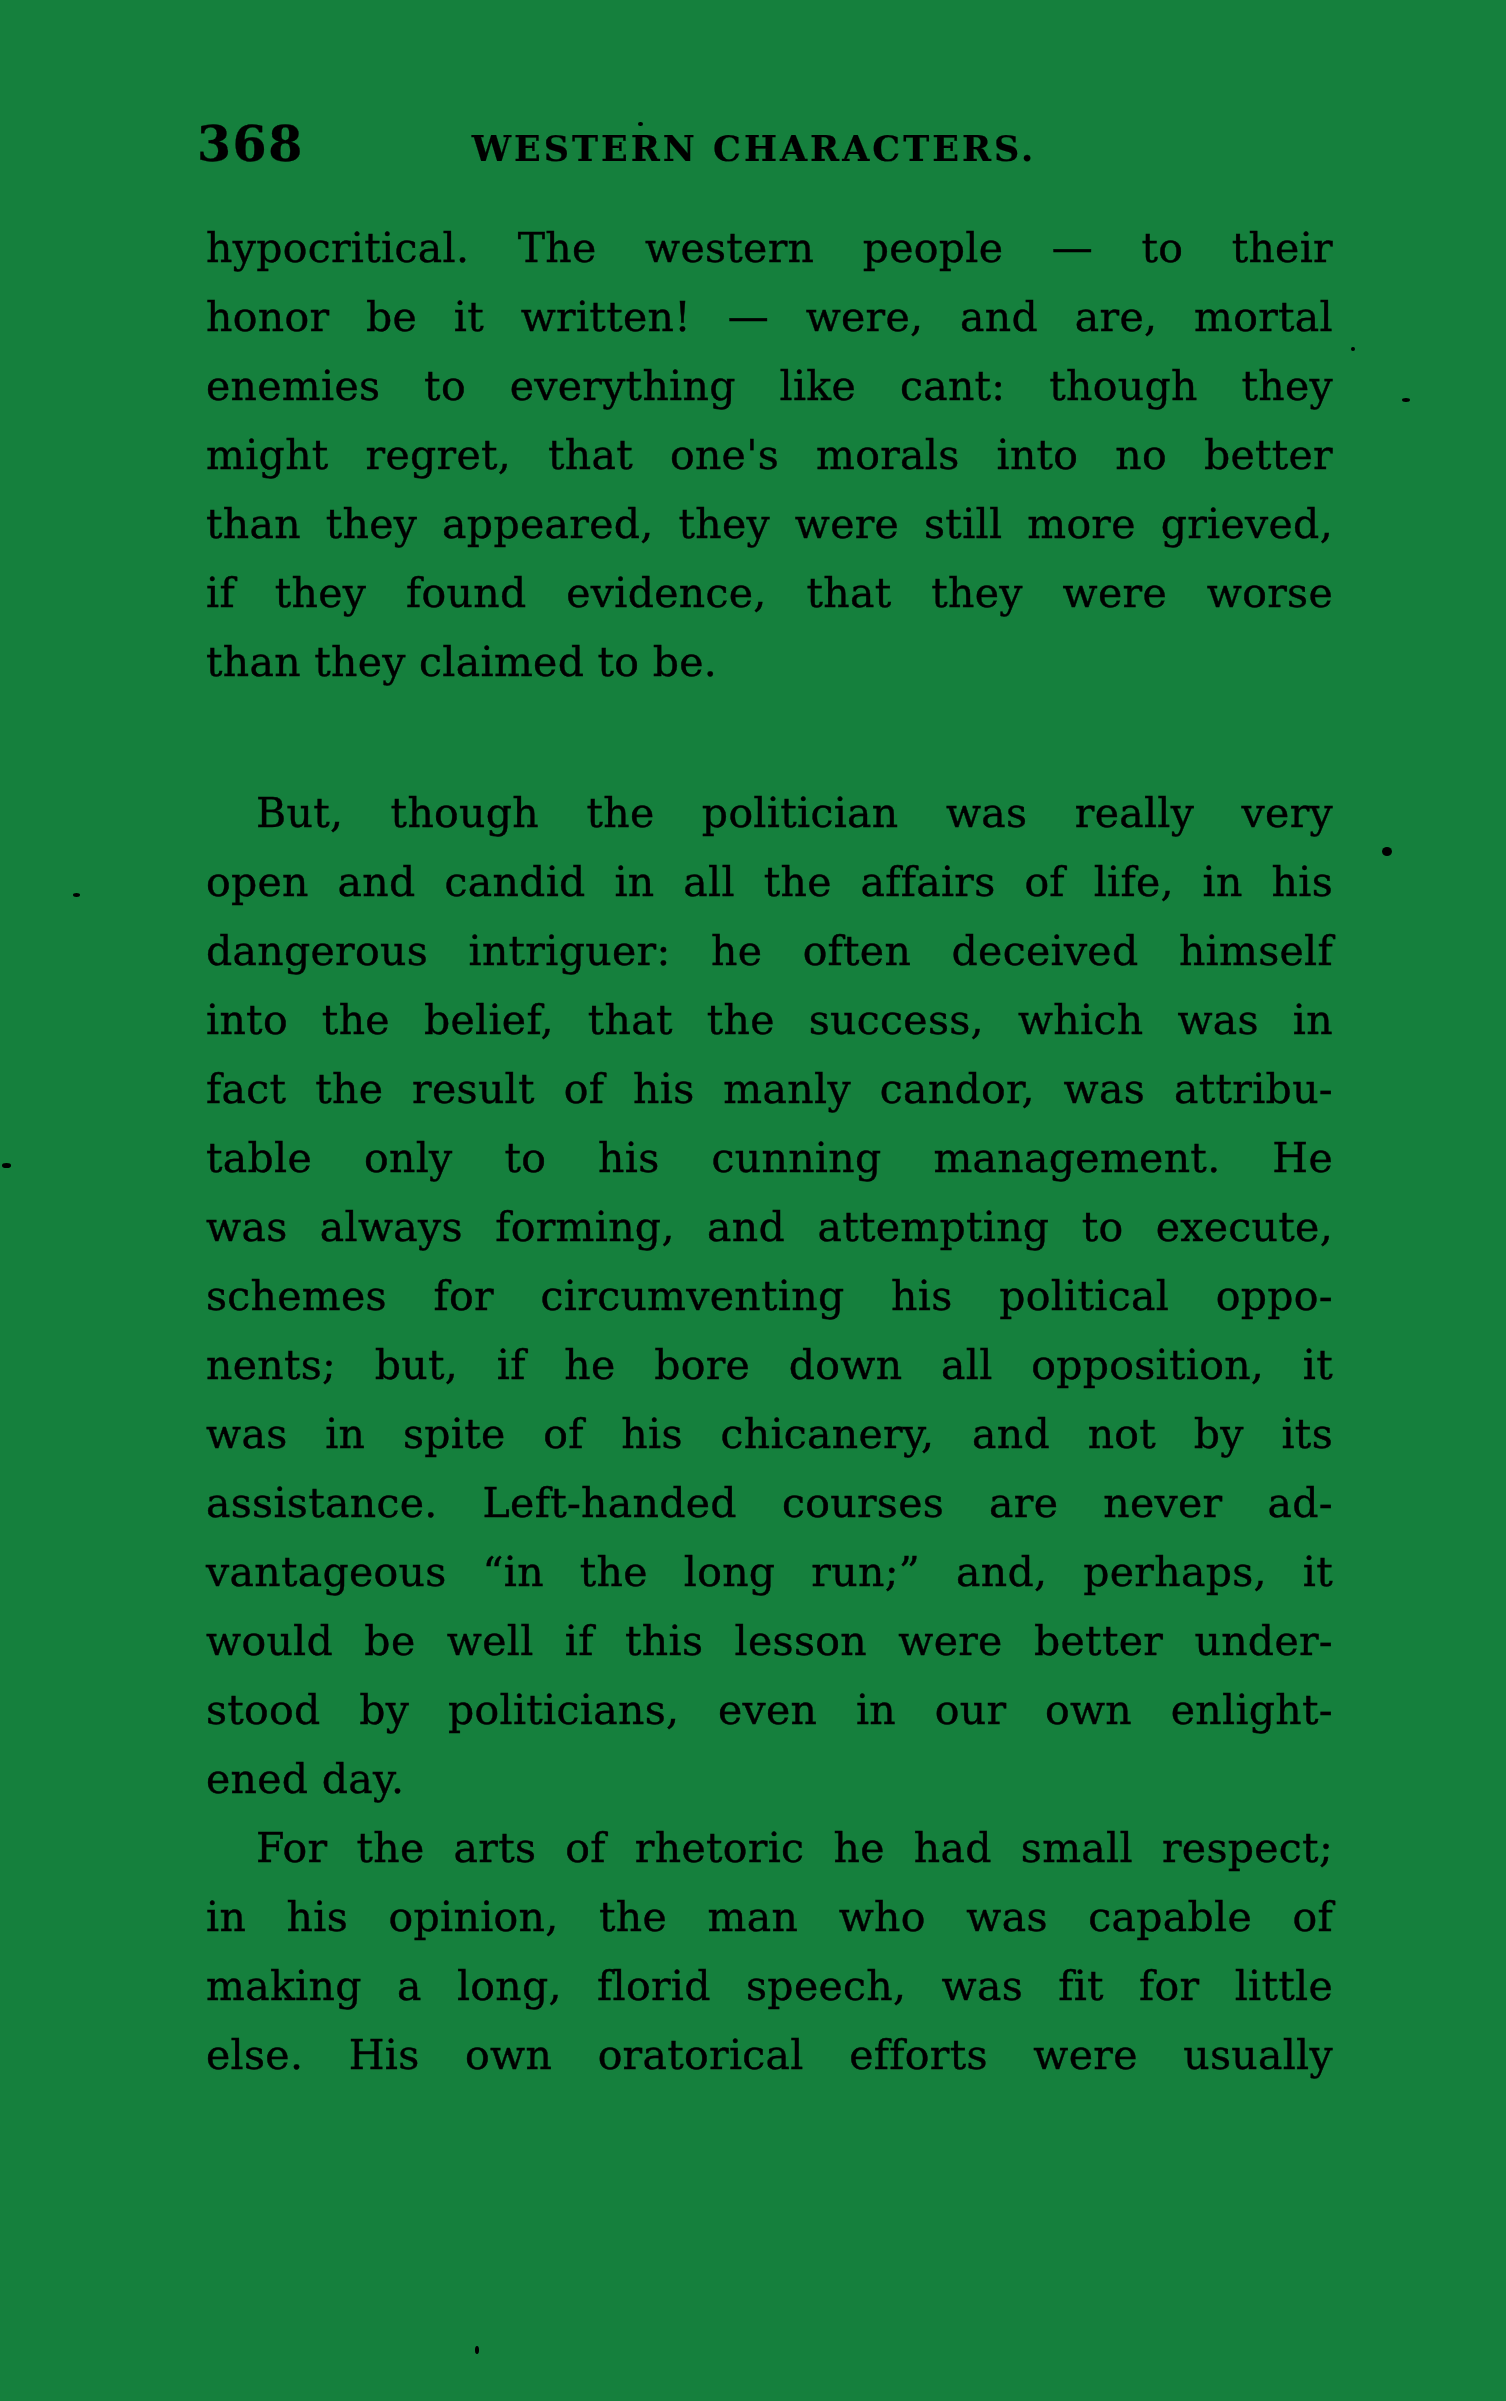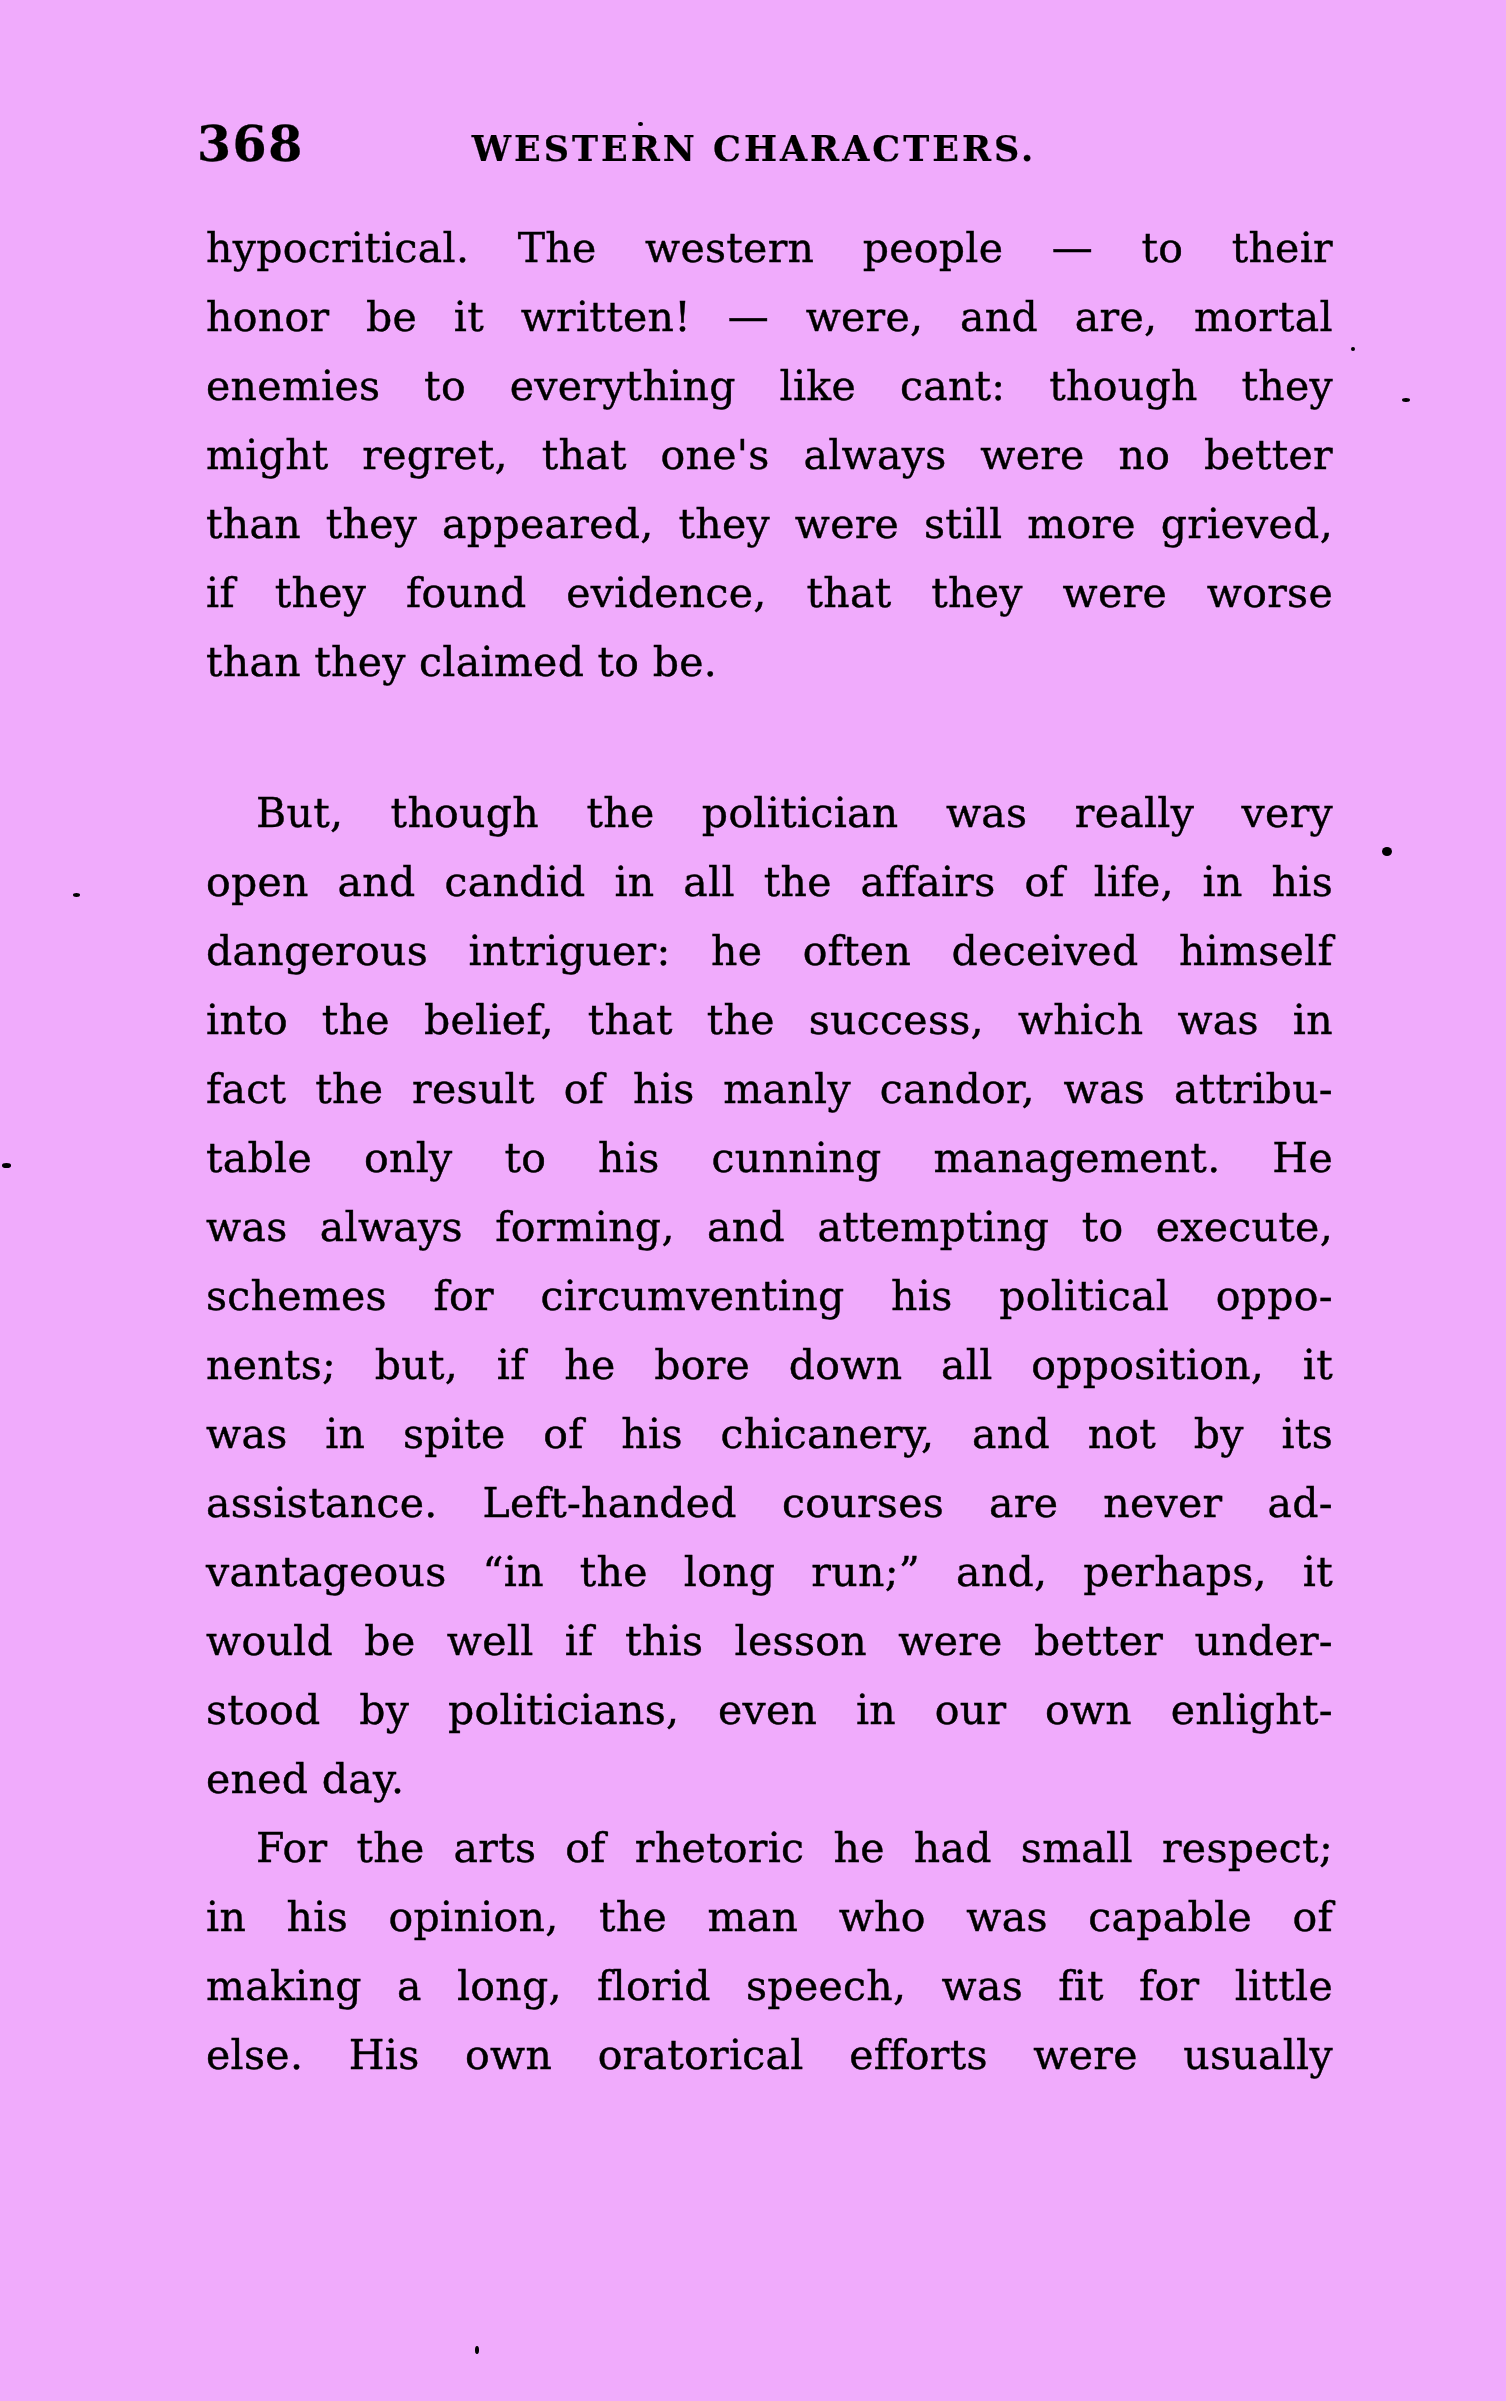--- a/index.html
+++ b/index.html
@@ -11,7 +11,7 @@
     position: relative;
     width: 1507px;
     height: 2401px;
-    background: #f0abfc;
+    background: #15803d;
     overflow: hidden;
     font-family: "DejaVu Serif", "Liberation Serif", serif;
     color: #000000;

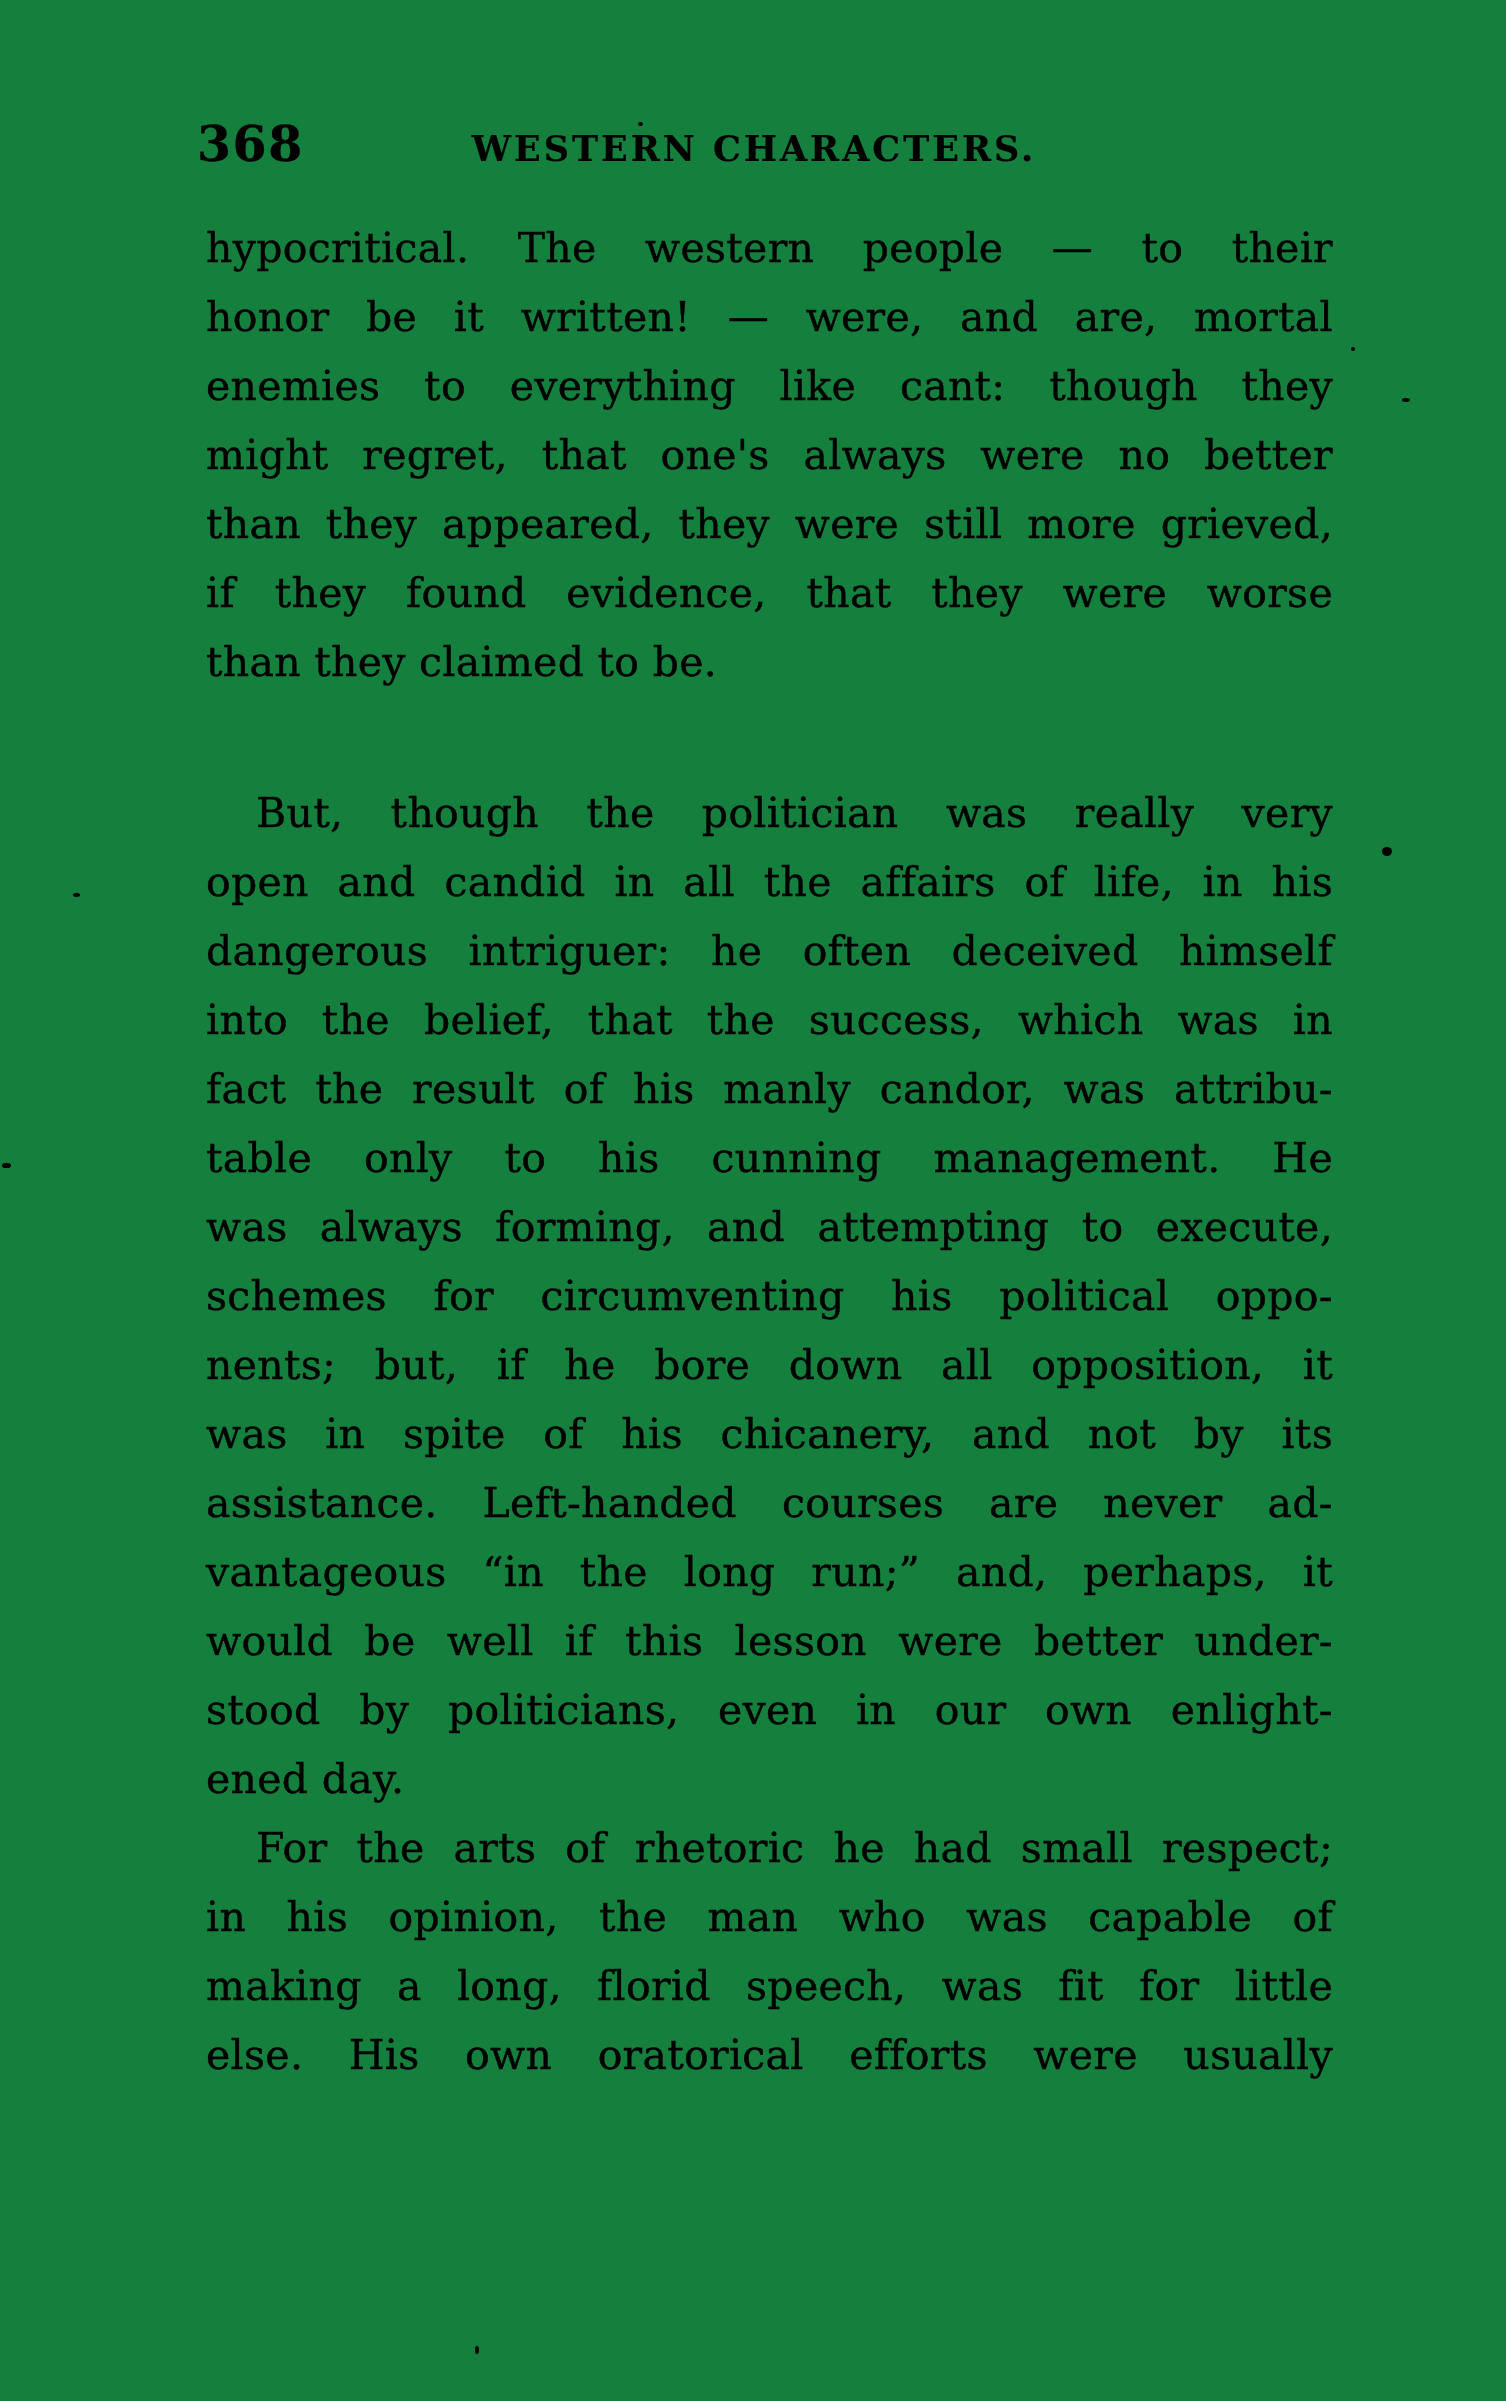--- a/index.html
+++ b/index.html
@@ -81,7 +81,7 @@
         <div class="line"><span class="text-segment">hypocritical. The western people — to their</span></div>
         <div class="line"><span class="text-segment">honor be it written! — were, and are, mortal</span></div>
         <div class="line"><span class="text-segment">enemies to everything like </span><span class="italic-segment">cant:</span><span class="text-segment"> though they</span></div>
-        <div class="line"><span class="text-segment">might regret, that one's always were no </span><span class="italic-segment">better</span></div>
+        <div class="line"><span class="text-segment">might regret, that one's morals into no </span><span class="italic-segment">better</span></div>
         <div class="line"><span class="text-segment">than they appeared, they were still more grieved,</span></div>
         <div class="line"><span class="text-segment">if they found evidence, that they were </span><span class="italic-segment">worse</span></div>
         <div class="line flush-left"><span class="text-segment">than they claimed to be.</span></div>

